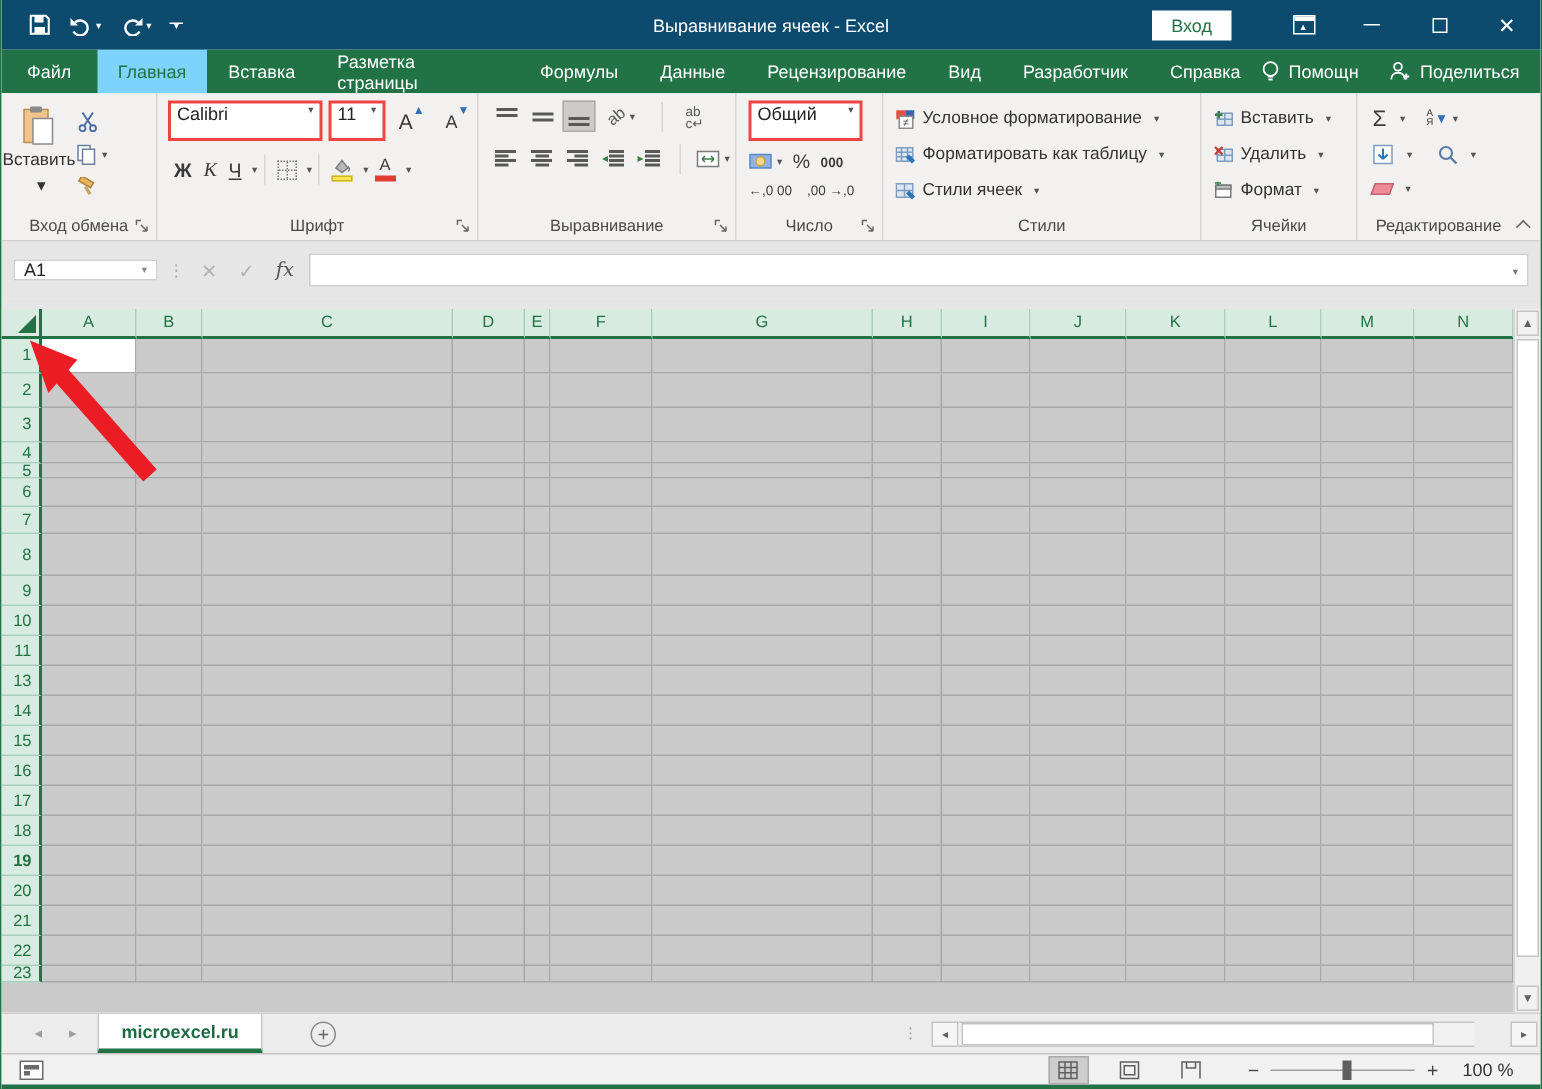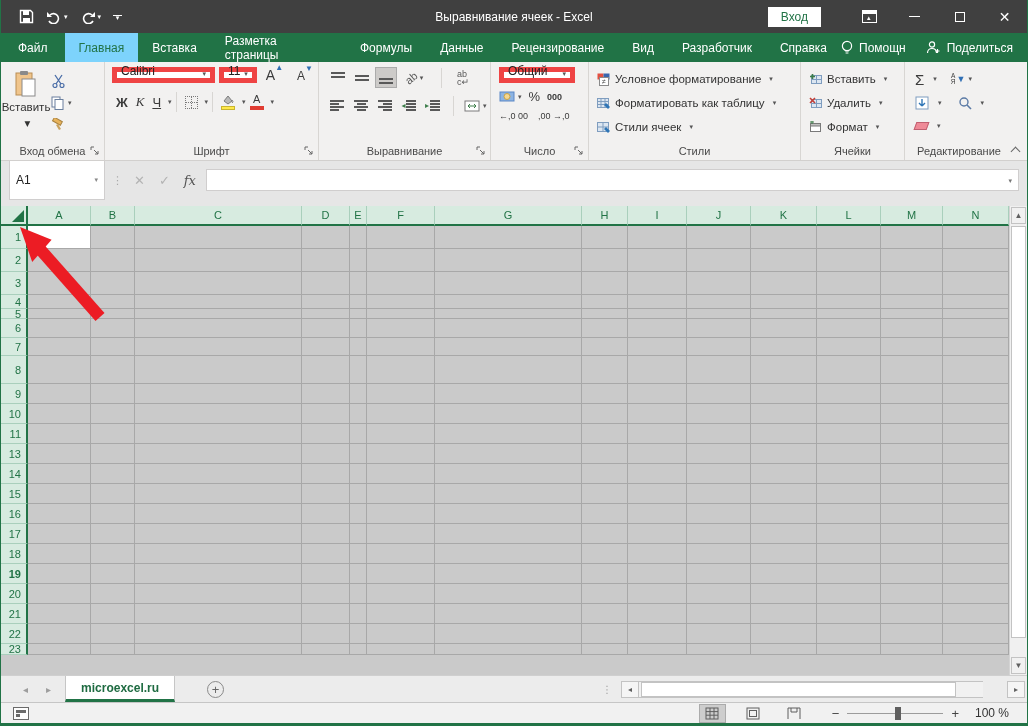--- a/index.html
+++ b/index.html
@@ -8,7 +8,7 @@
          background:#f2f1f0; overflow:hidden; border-left:1px solid #217346; border-right:1px solid #217346; }
 
   
-  .titlebar { height:33px; background:#404040; display:flex; align-items:center; position:relative; color:#fff; }
+  .titlebar { height:33px; background:#0c4a6e; display:flex; align-items:center; position:relative; color:#fff; }
   .qat { display:flex; align-items:center; gap:4px; padding-left:14px; }
   .qat .btn { display:flex; align-items:center; padding:2px 4px; cursor:default; }
   .mini-caret { font-size:7px; color:#fff; margin-left:2px; }

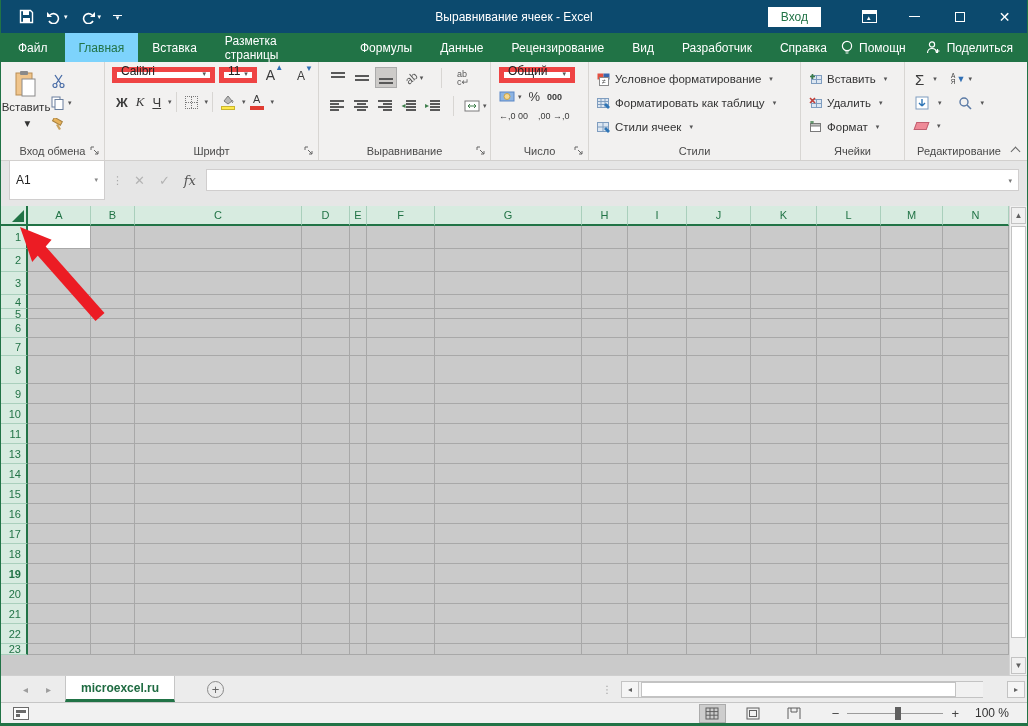--- a/index.html
+++ b/index.html
@@ -52,7 +52,7 @@
 
   
   .g-font { width:214px; padding-left:7px; }
-  .combo { background:#fff; border:5px solid #ef4444; height:16px; display:flex; align-items:flex-end;
+  .combo { background:#fff; border:2px solid #ef4444; height:27px; display:flex; align-items:flex-start;
            padding:0 4px; font-size:12px; color:#222; }
   .combo .ddc { margin-left:auto; }
   .fbtn { font-size:13px; color:#3b3b3b; padding:0 4px; height:20px; display:flex; align-items:center; }

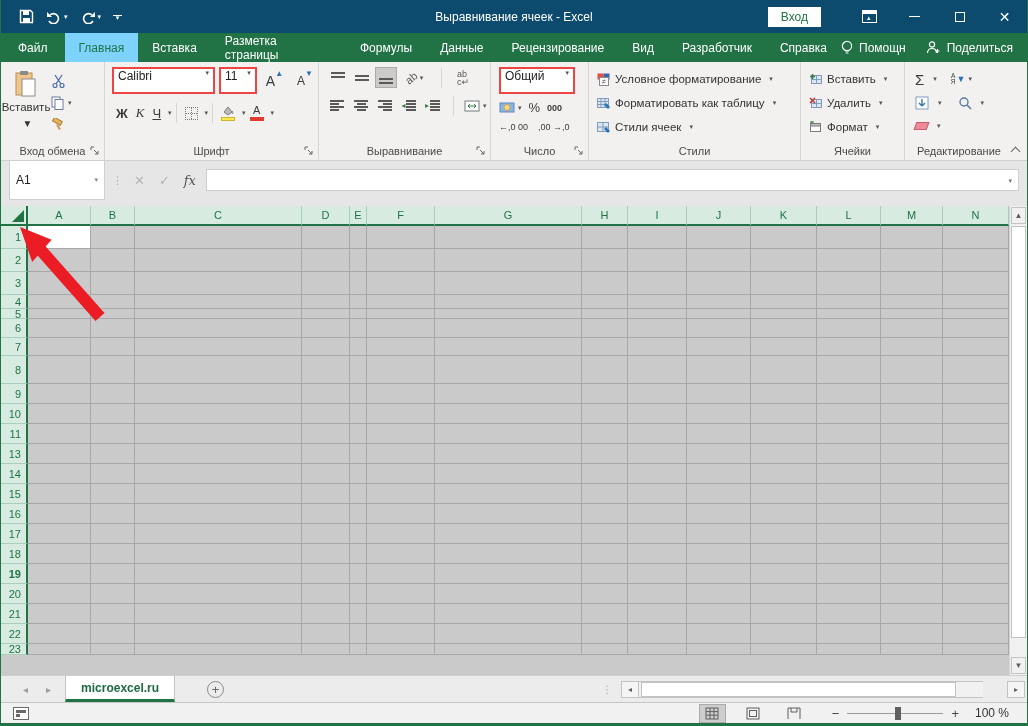--- a/index.html
+++ b/index.html
@@ -77,7 +77,7 @@
 
   
   .formulabar { height:38px; background:#e6e6e6; display:flex; align-items:center; padding:0 0 0 8px; }
-  .namebox { width:96px; height:40px; background:#fff; border:1px solid #d0cece; display:flex; align-items:center;
+  .namebox { width:96px; height:14px; background:#fff; border:1px solid #d0cece; display:flex; align-items:center;
              padding:0 6px; font-size:12px; color:#222; }
   .namebox .ddc { margin-left:auto; color:#888; }
   .fb-split { color:#a9a9a9; font-size:11px; padding:0 7px; letter-spacing:0; }

